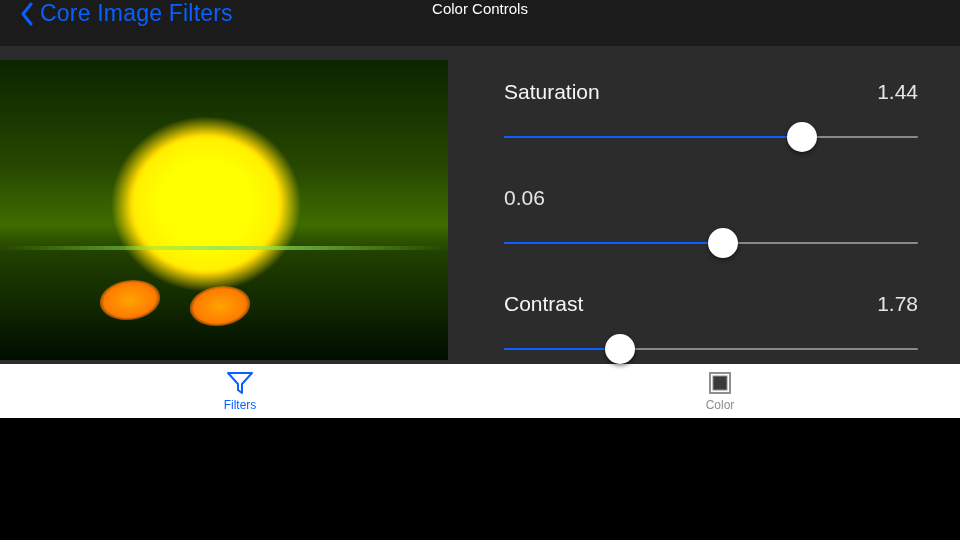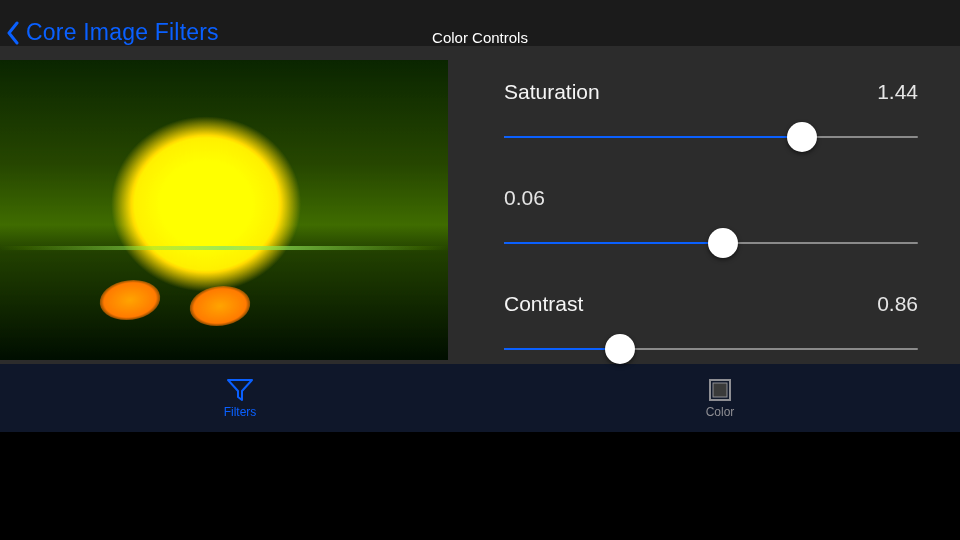--- a/index.html
+++ b/index.html
@@ -9,9 +9,9 @@
     height: 46px;
     background: #1b1b1b;
     display: flex;
-    align-items: flex-end;
+    align-items: flex-start;
     position: relative;
-    padding: 0 6px;
+    padding: 0 20px;
   }
   .back-button {
     display: flex;

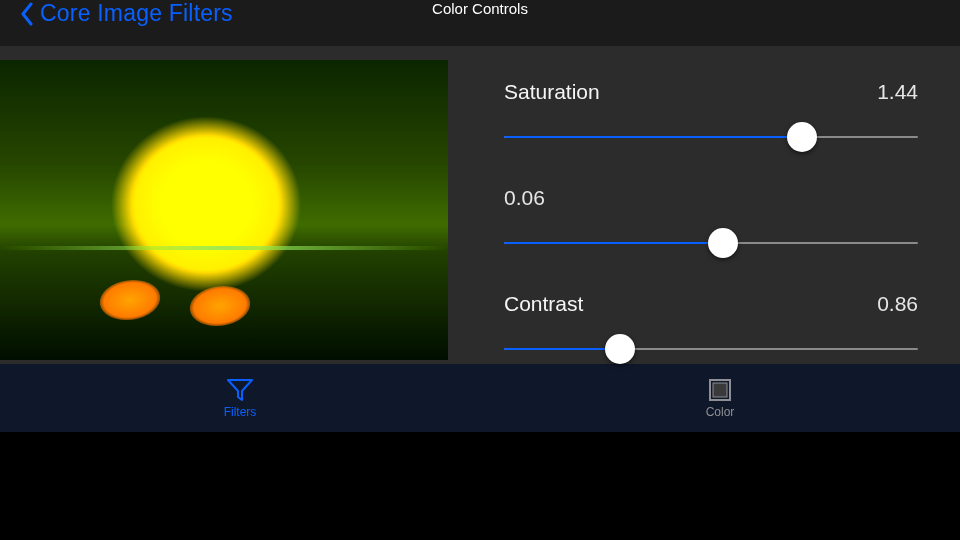--- a/index.html
+++ b/index.html
@@ -201,7 +201,7 @@
     <div class="param">
       <div class="param-row">
         <span class="param-label">Contrast</span>
-        <span class="param-value">0.86</span>
+        <span class="param-value">1.78</span>
       </div>
       <div class="slider">
         <div class="track"></div>

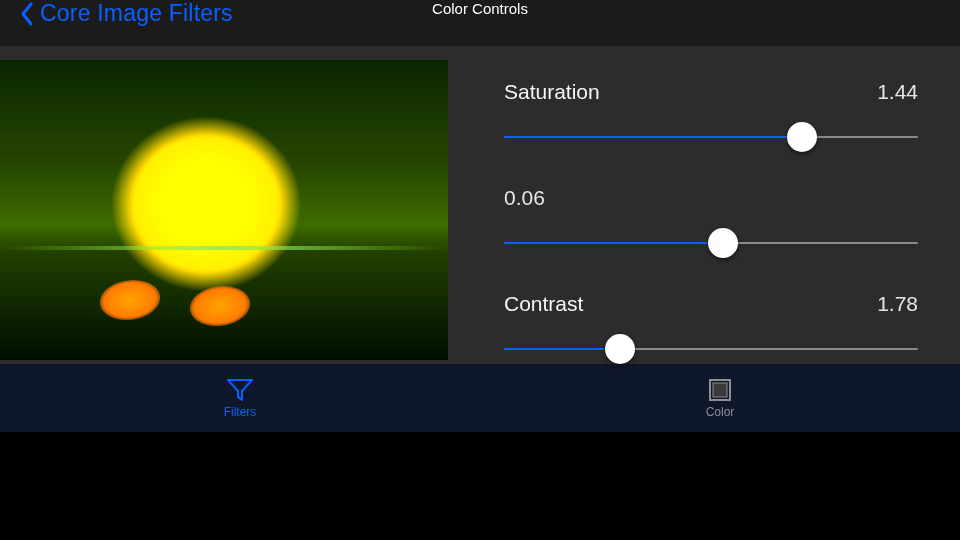--- a/index.html
+++ b/index.html
@@ -132,8 +132,8 @@
   }
 
   .tabbar {
-    height: 68px;
-    background: #0f172a;
+    height: 54px;
+    background: #ffffff;
     display: flex;
   }
   .tab {

